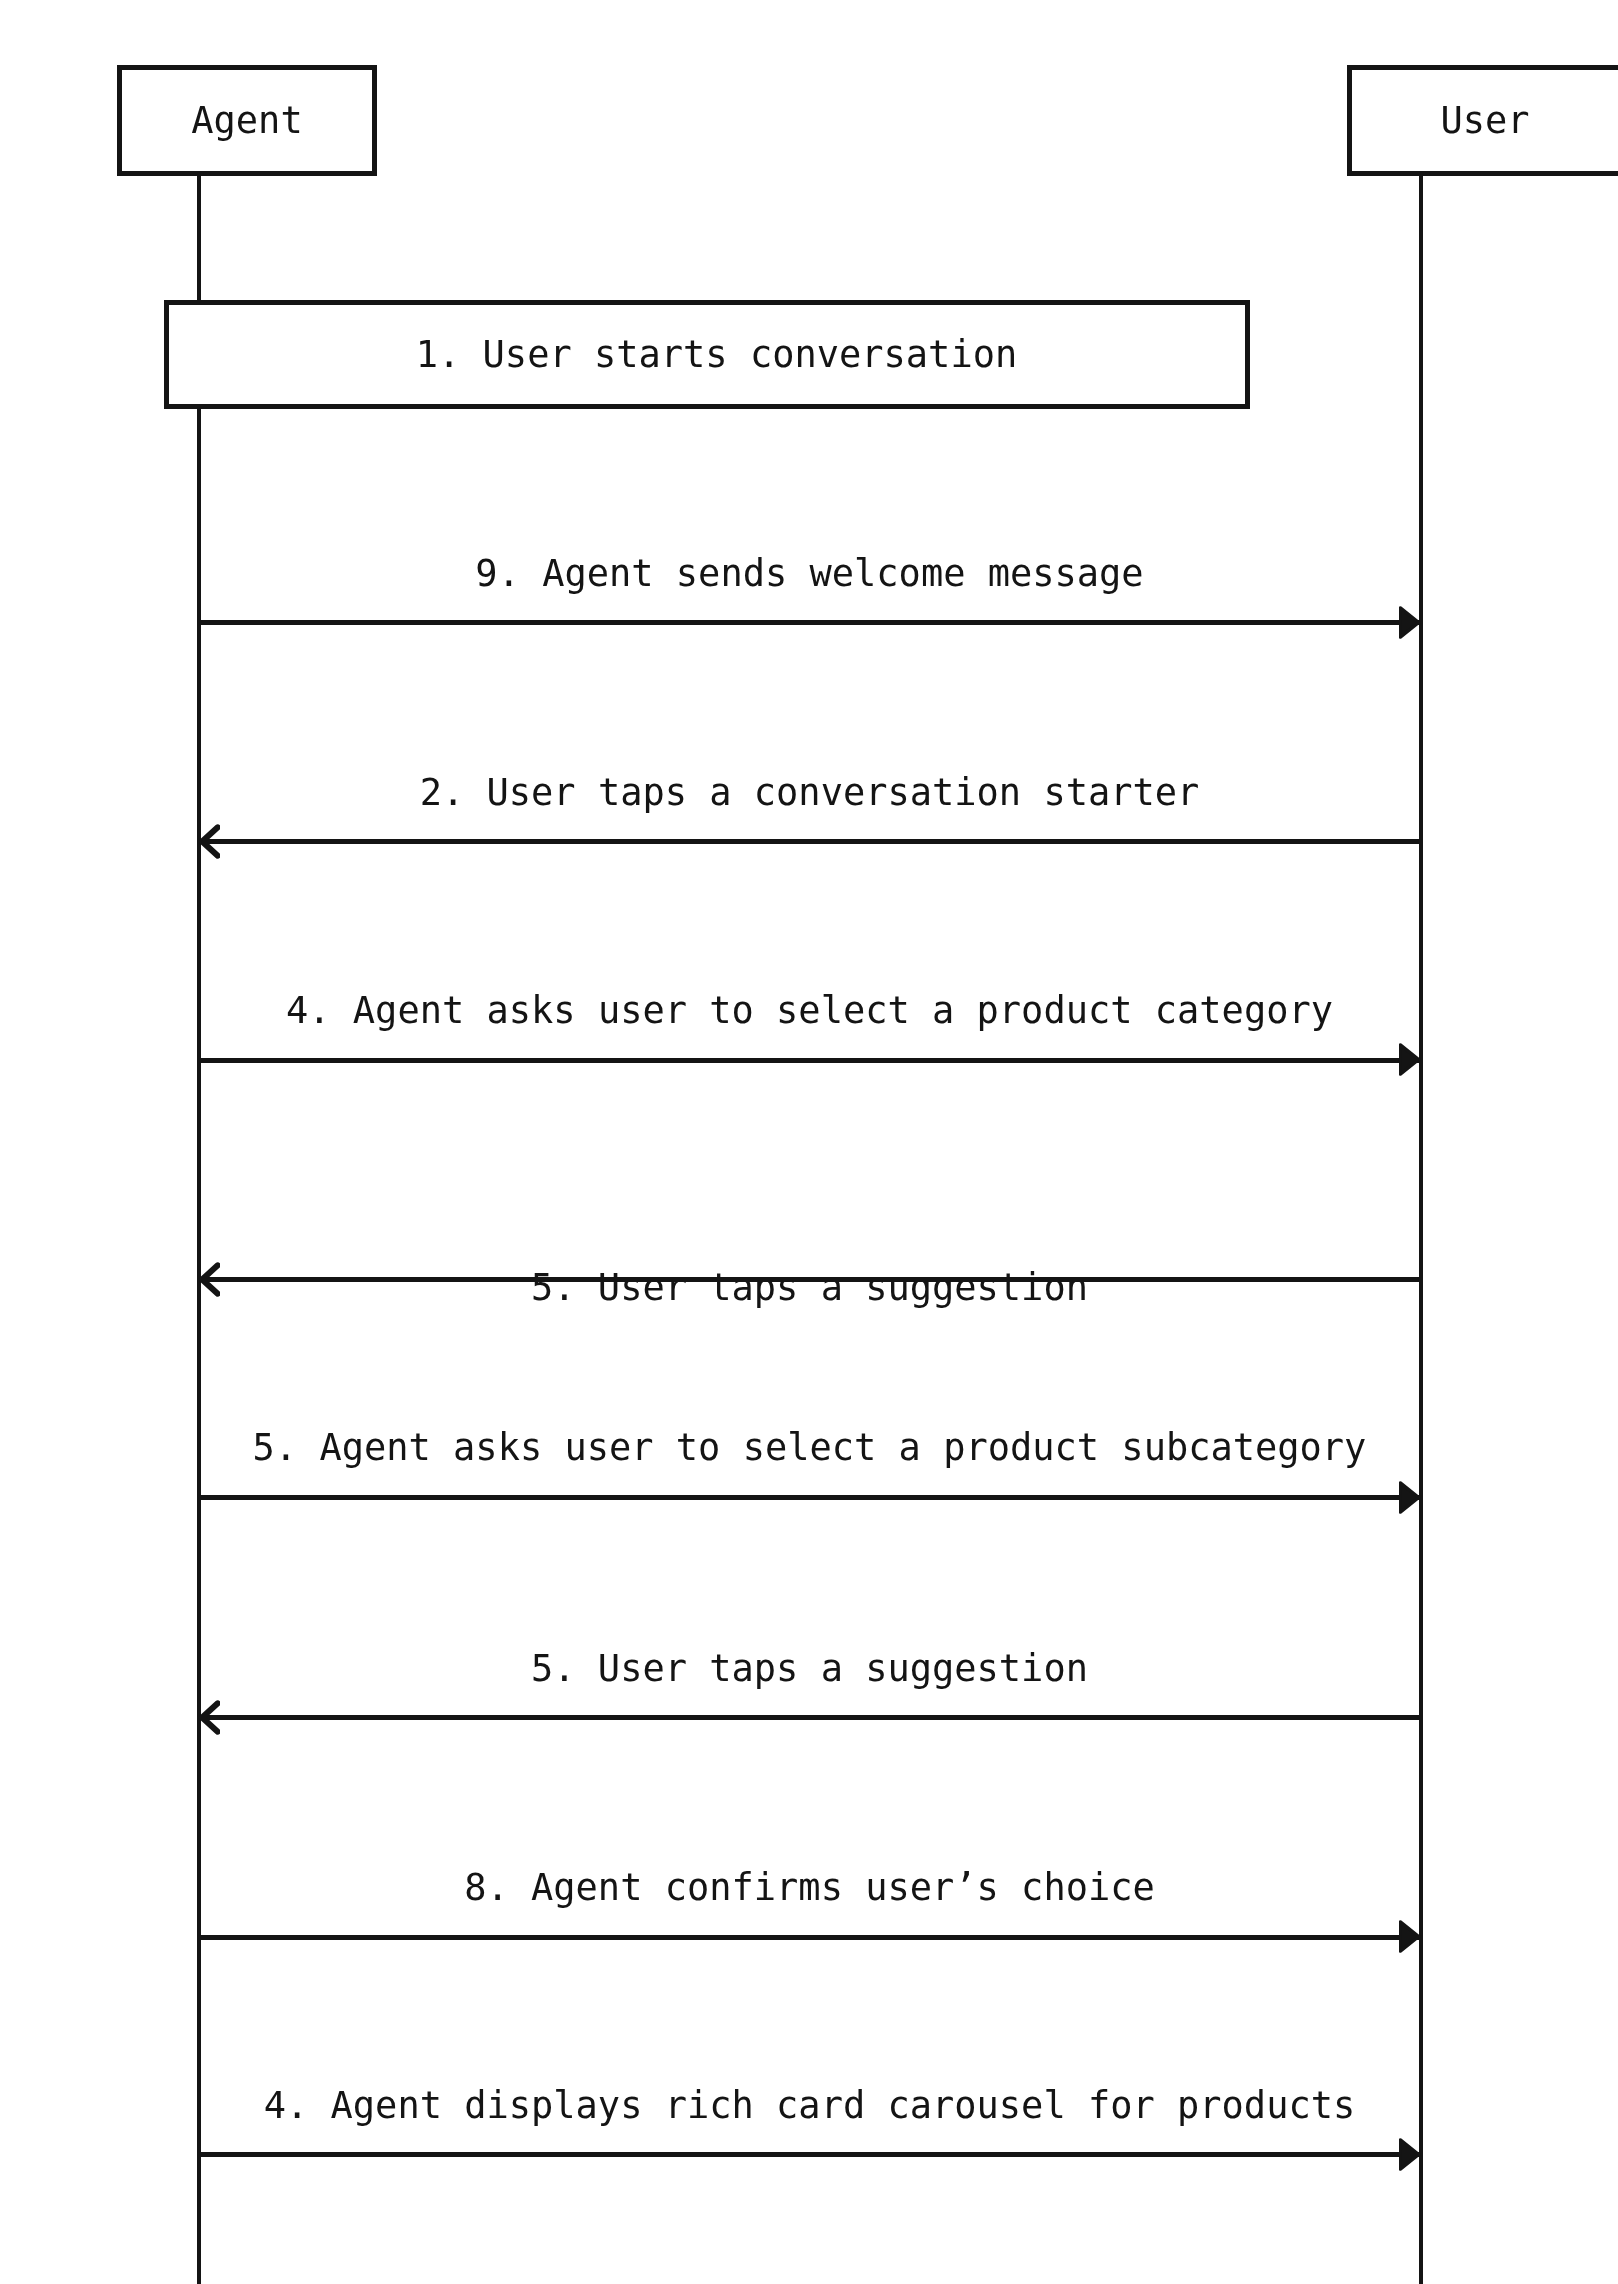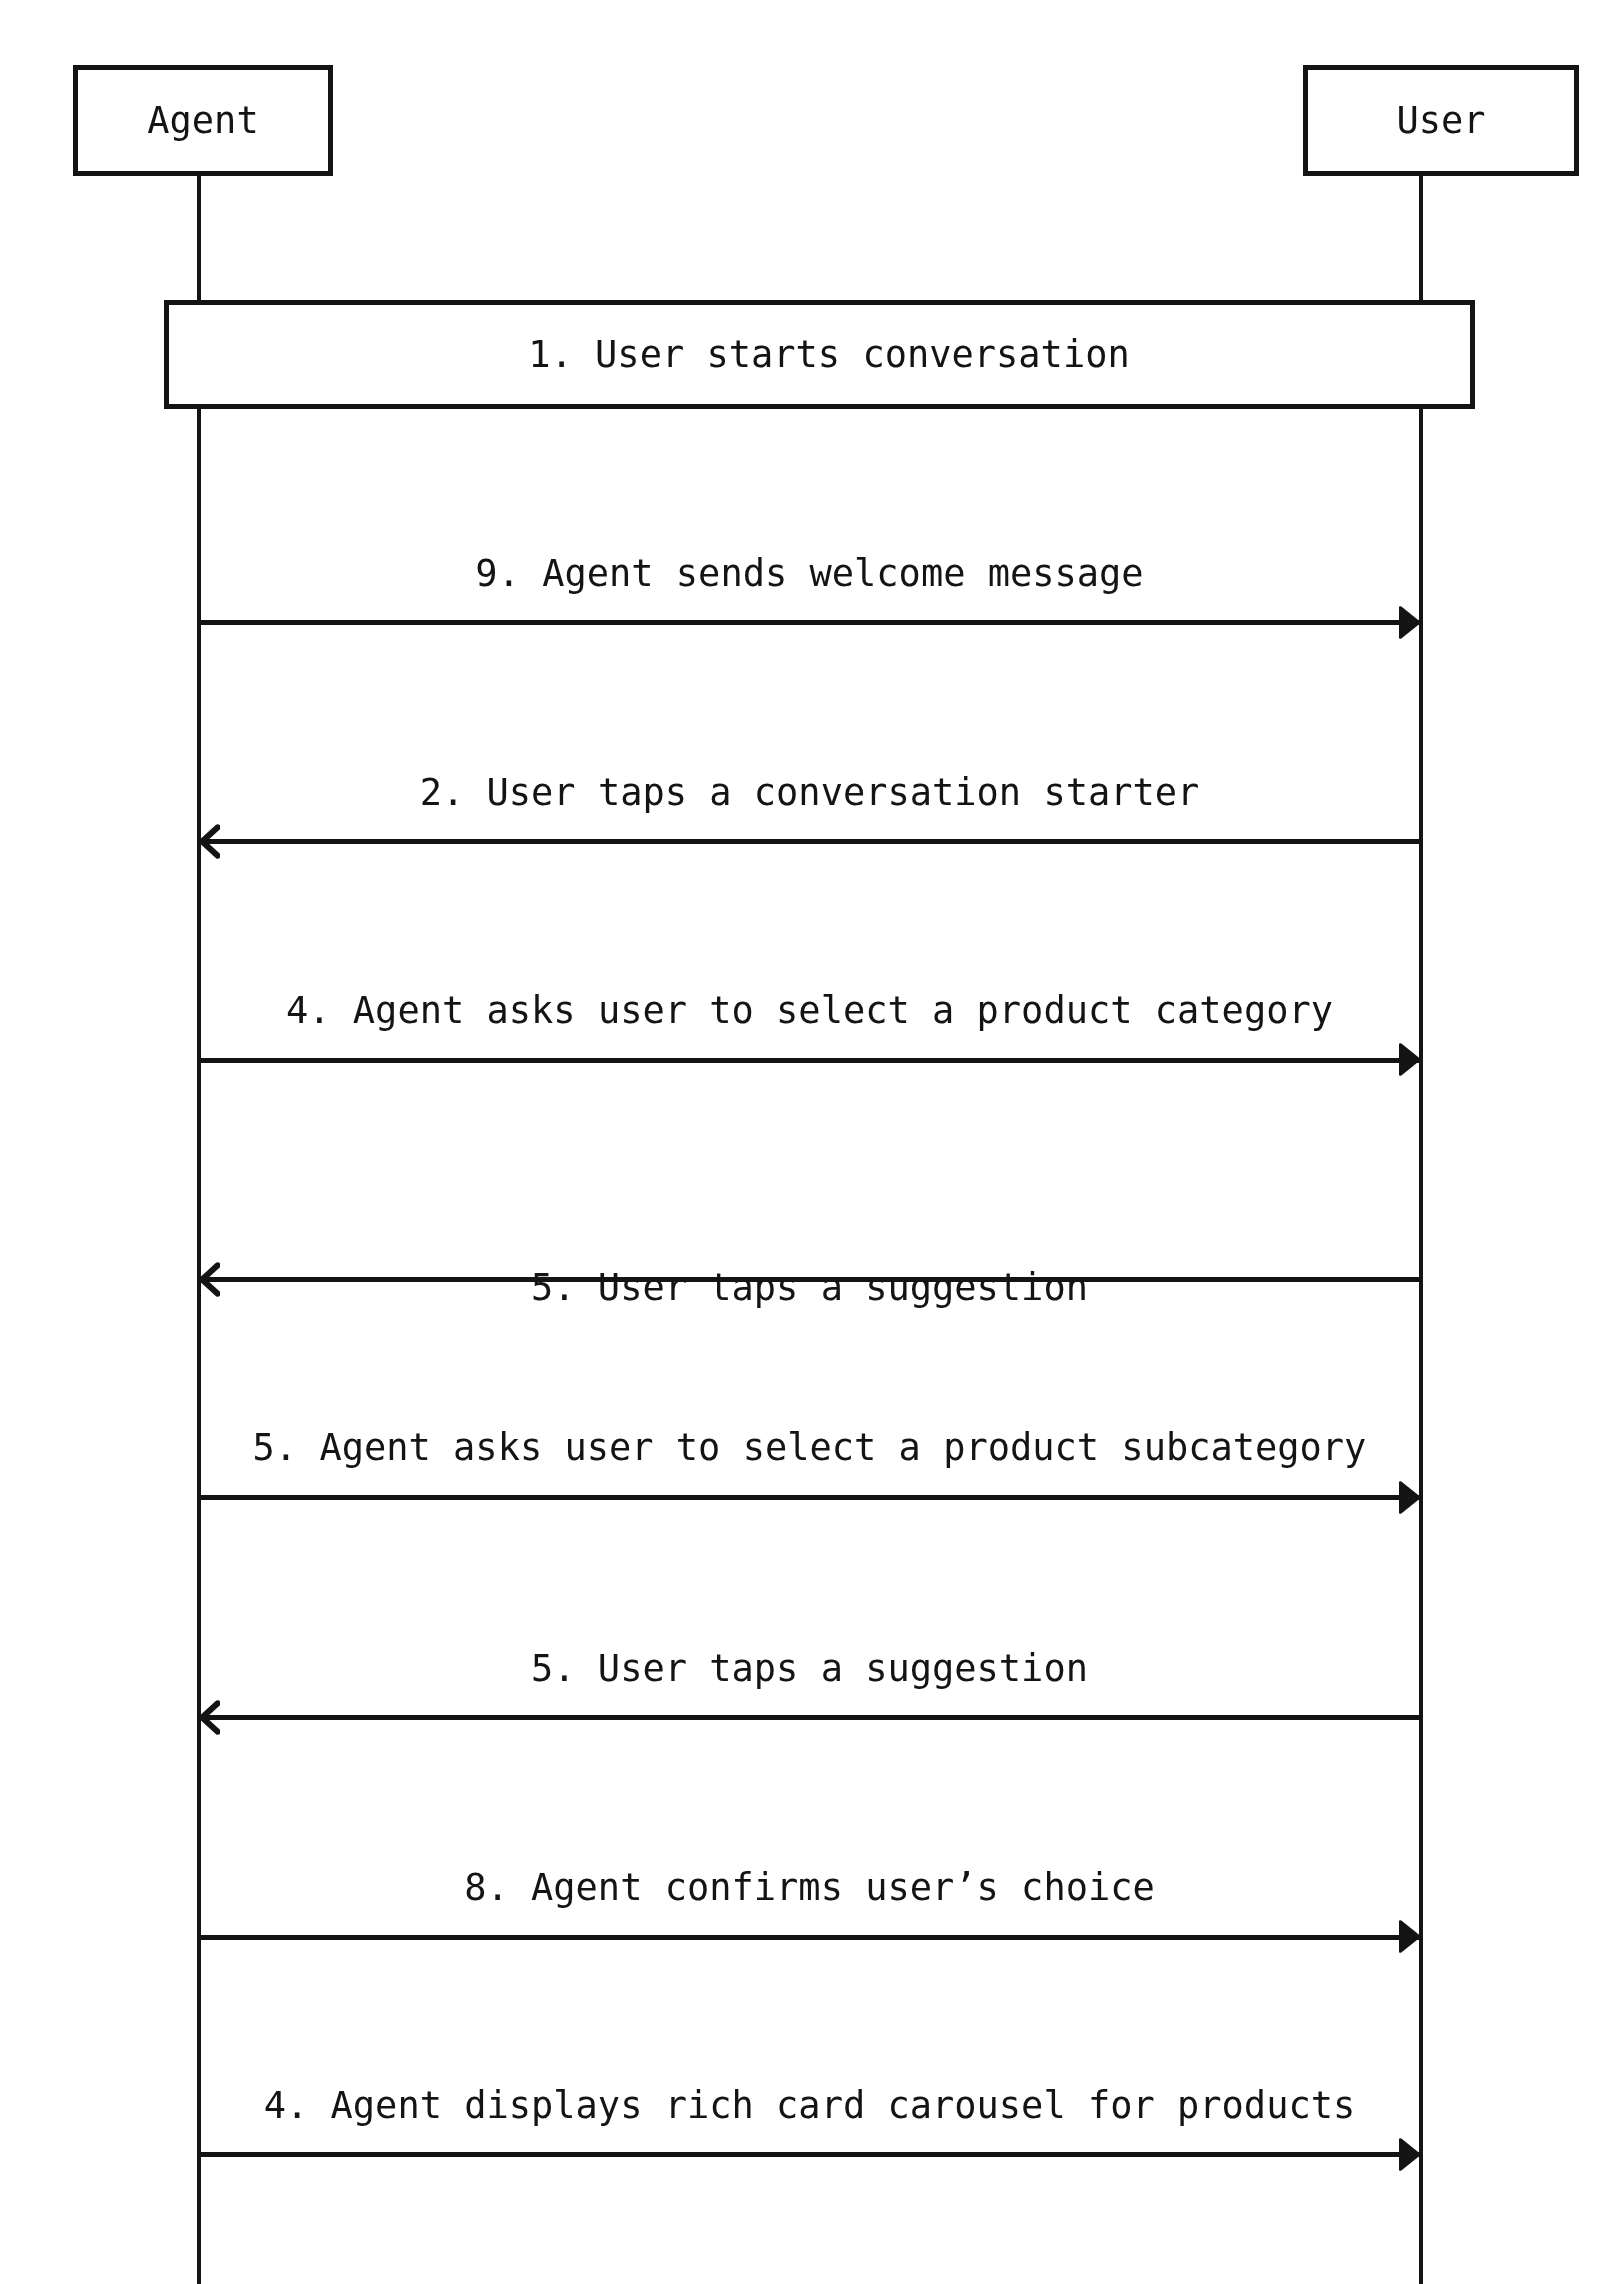--- a/index.html
+++ b/index.html
@@ -28,6 +28,7 @@
     font-size:37px;
     letter-spacing:0;
     z-index:3;
+    margin-left:44px;
   }
   .actor-agent{left:73px;width:260px;}
   .actor-user{left:1303px;width:276px;}

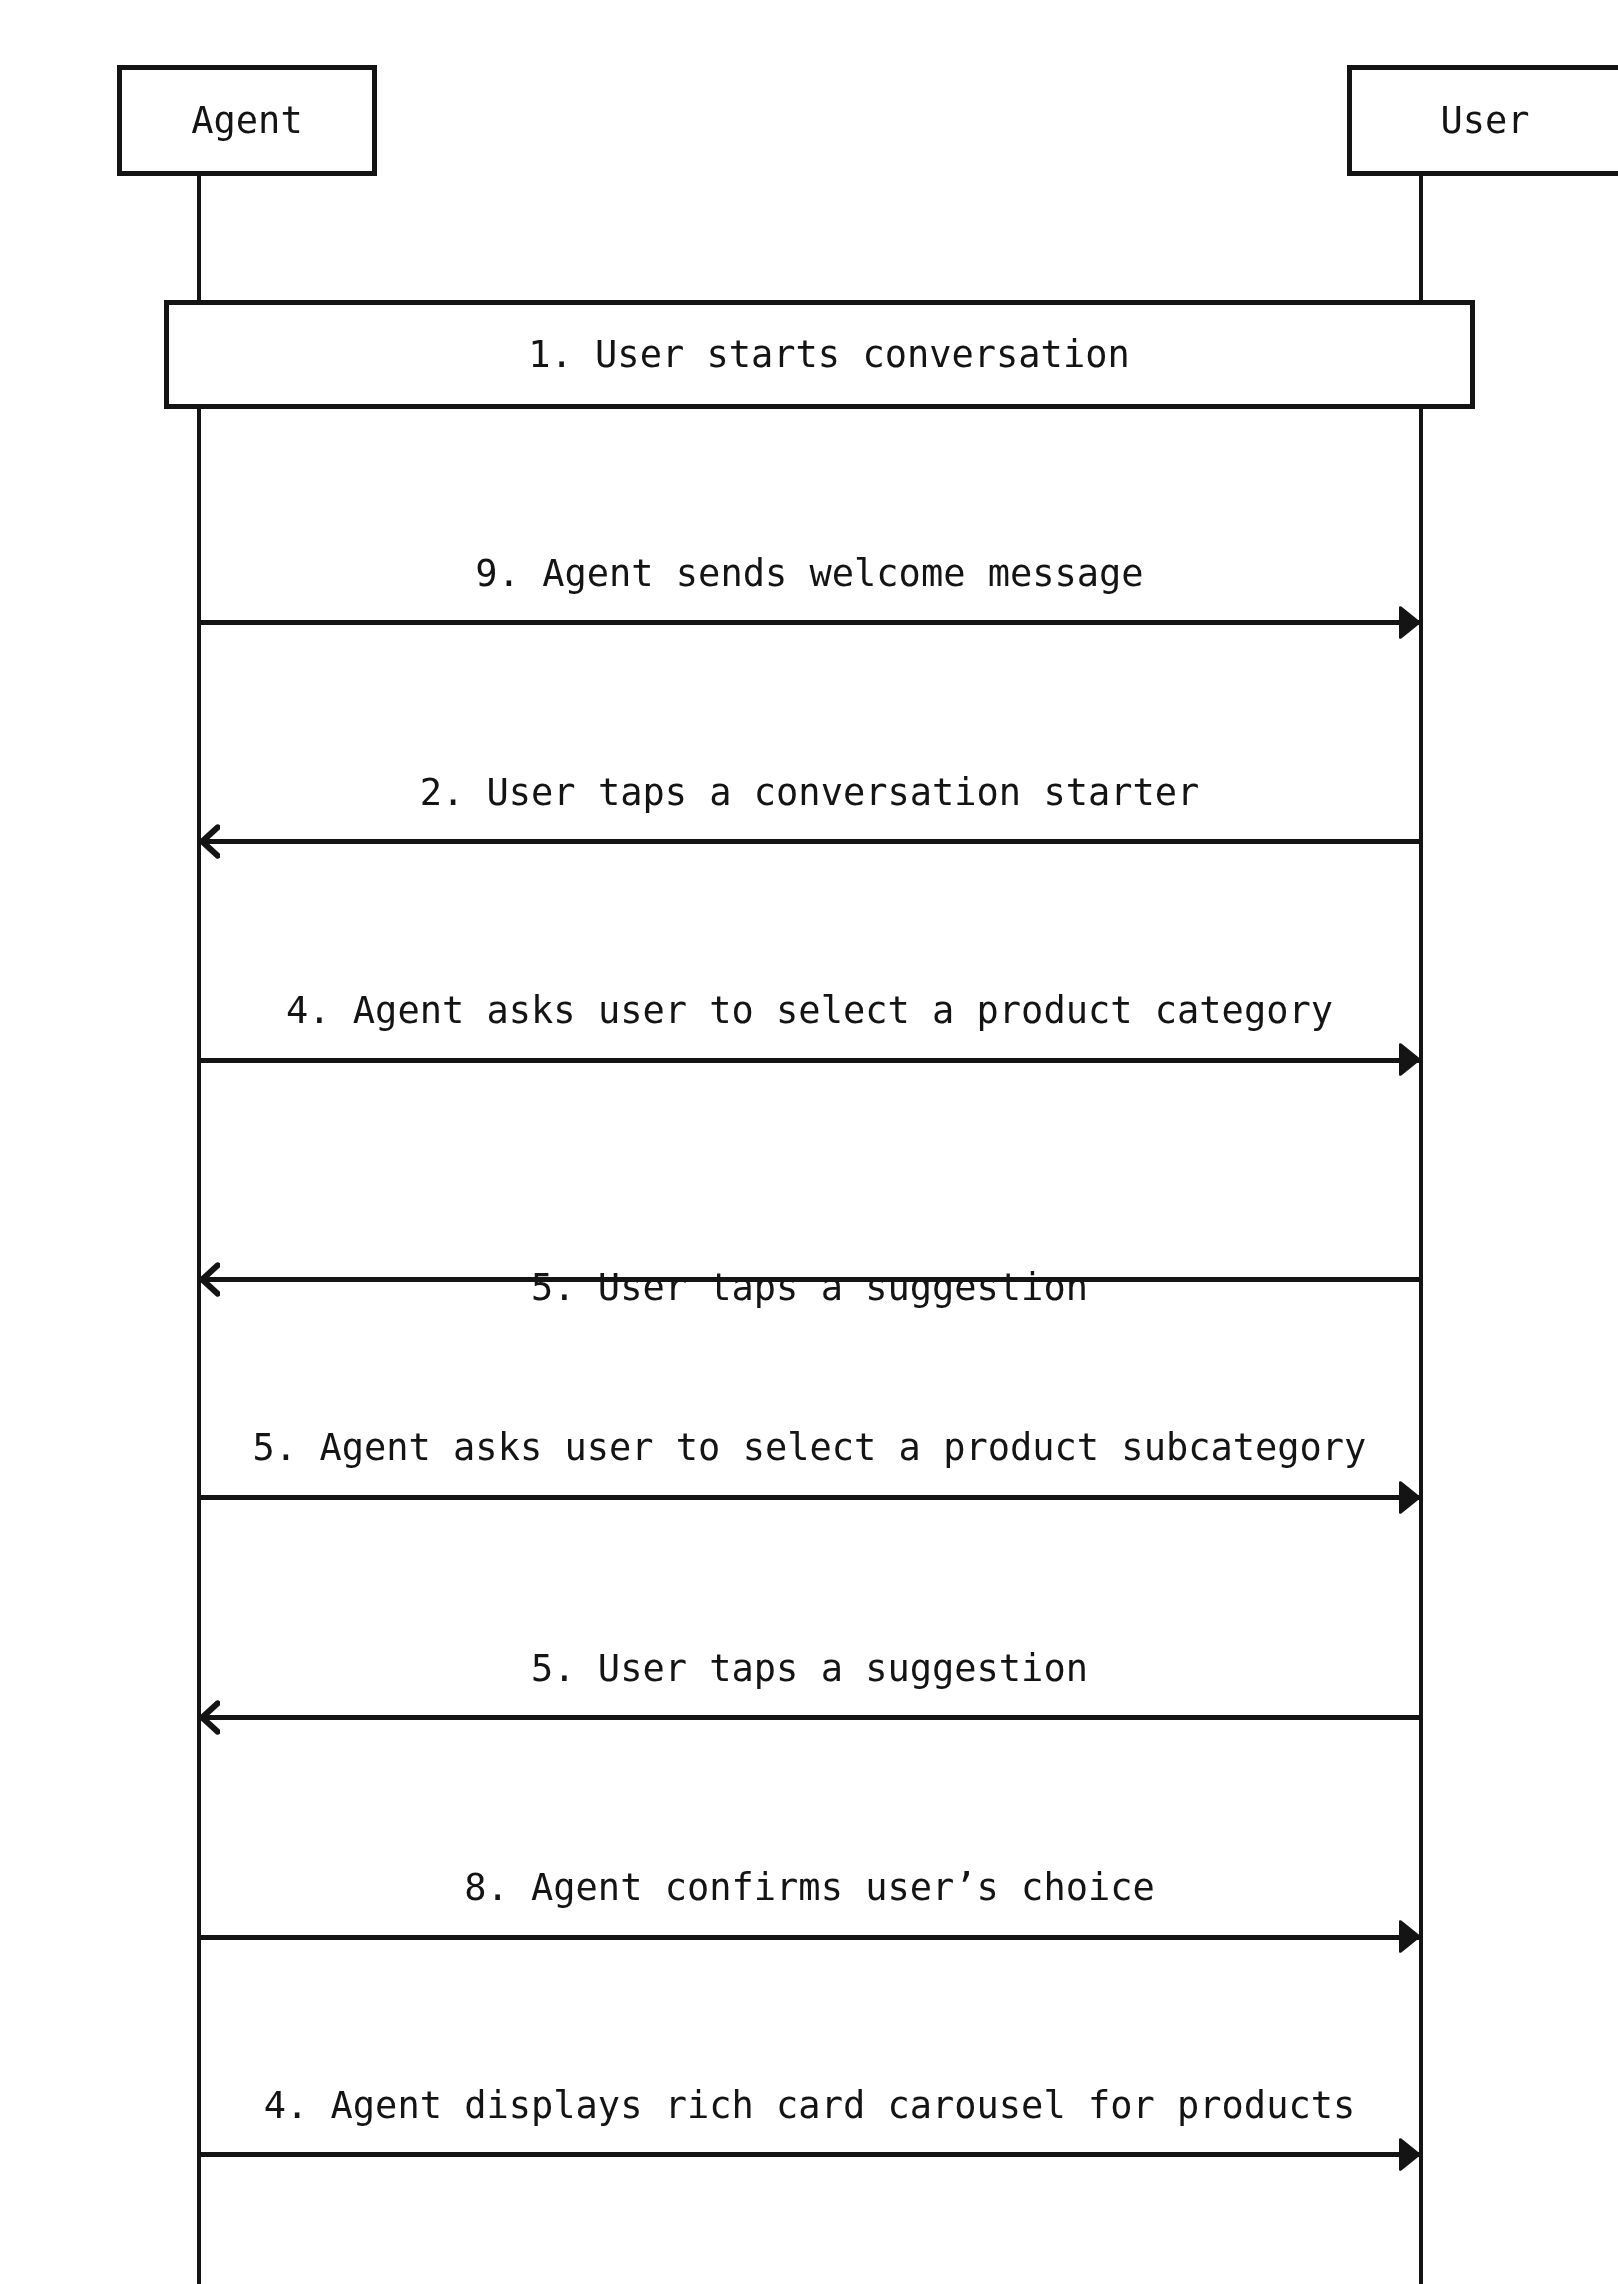--- a/index.html
+++ b/index.html
@@ -47,7 +47,7 @@
     position:absolute;
     left:164px;
     top:300px;
-    width:1311px;
+    width:1086px;
     height:109px;
     box-sizing:border-box;
     border:5px solid var(--ink);

